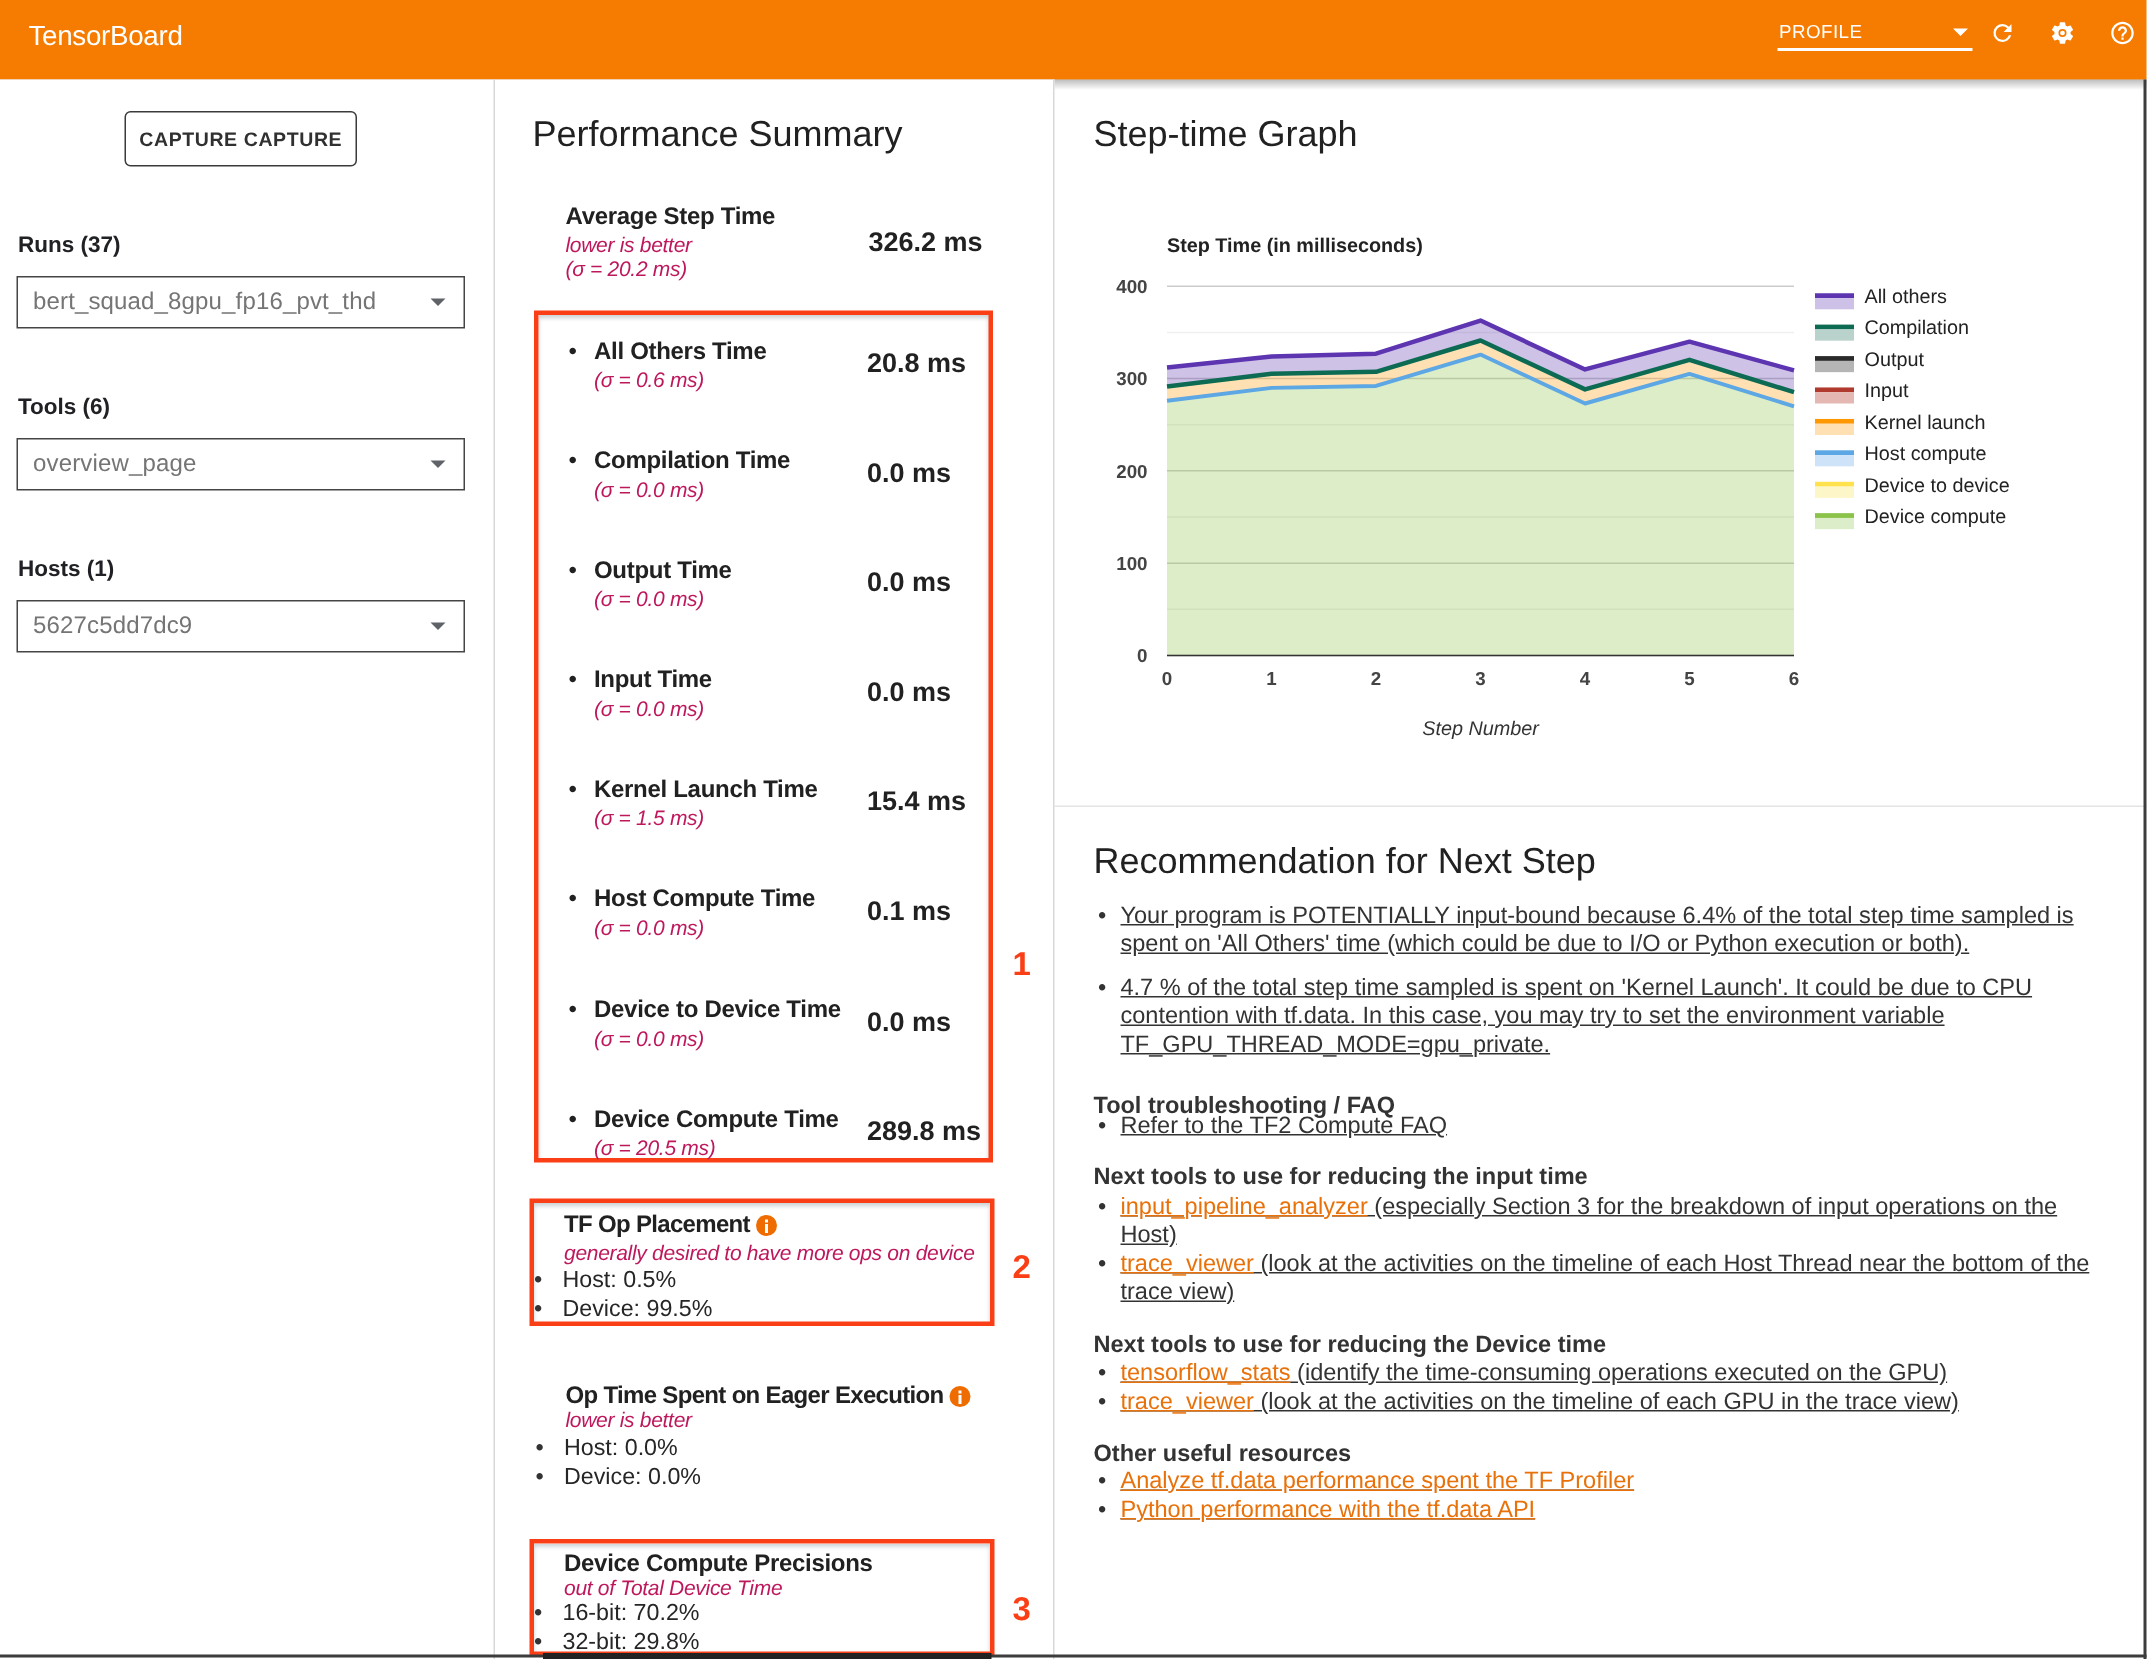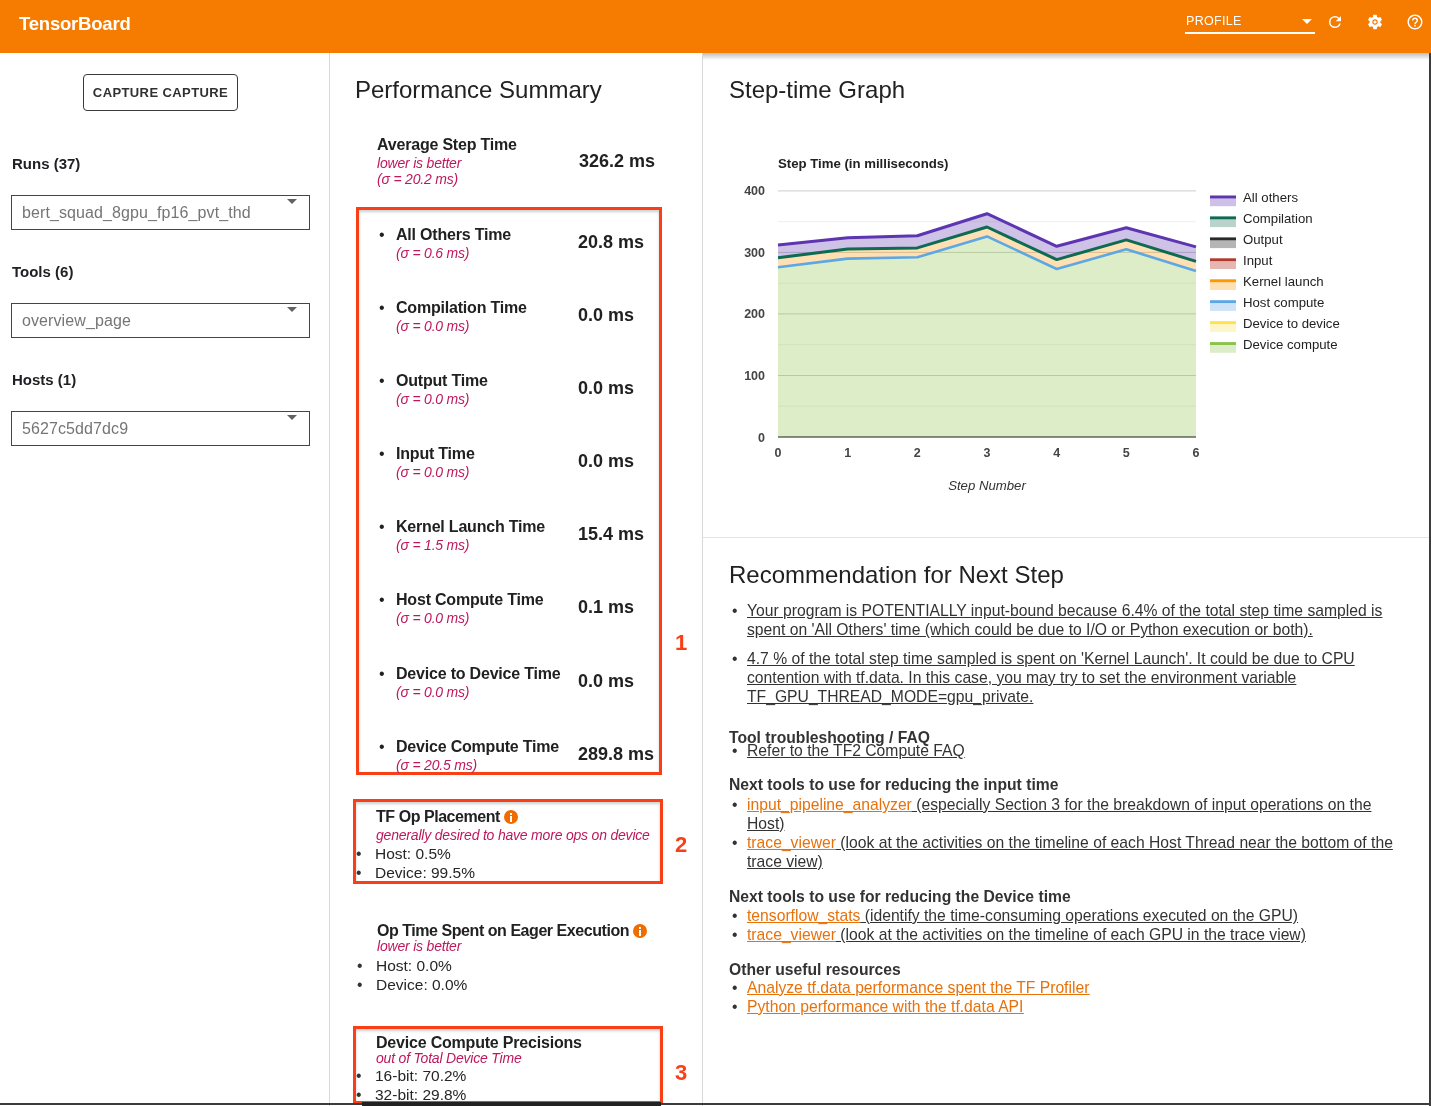--- a/index.html
+++ b/index.html
@@ -10,7 +10,7 @@
   .hdr-shadow { position:absolute; left:0; top:53px; width:1431px; height:7px;
     background:linear-gradient(to bottom, rgba(0,0,0,0.26), rgba(0,0,0,0)); }
   .tb-title { position:absolute; left:19px; top:13px; color:#fff; font-size:18.5px;
-    font-weight:bold; letter-spacing:-0.2px; }
+    font-weight:normal; letter-spacing:-0.2px; }
   .profile-lbl { position:absolute; left:1186px; top:13.5px; color:#fff; font-size:12.5px;
     letter-spacing:0.3px; }
   .profile-ul { position:absolute; left:1185px; top:32px; width:130px; height:1.5px; background:#fff; }

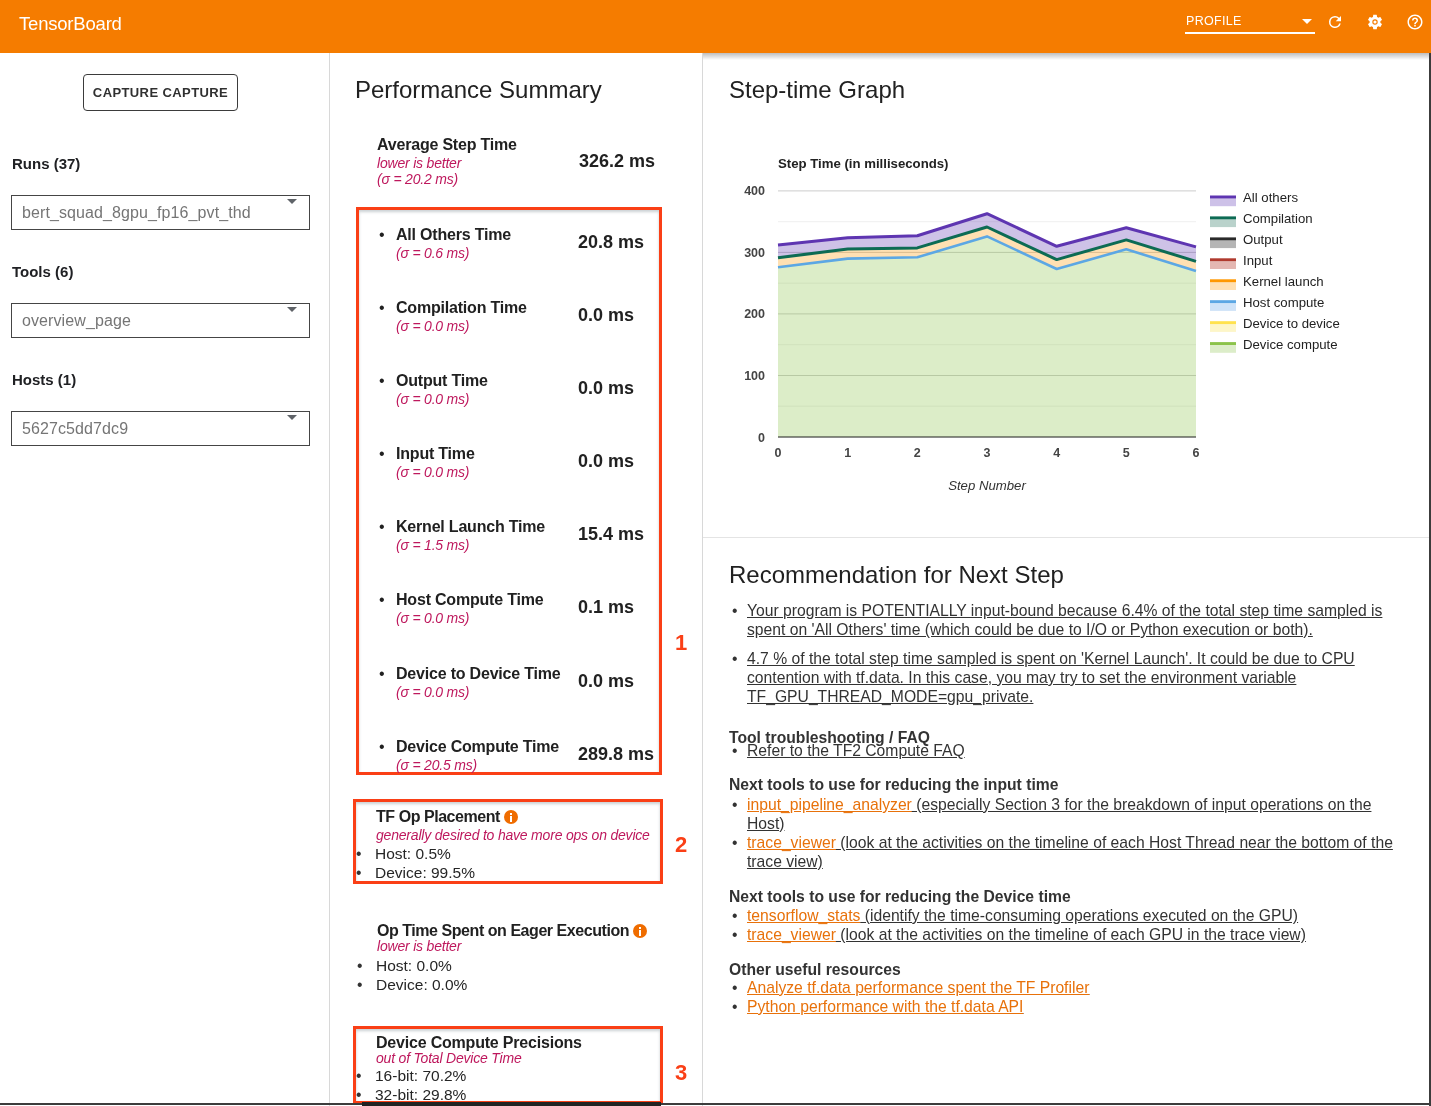--- a/index.html
+++ b/index.html
@@ -24,7 +24,7 @@
     font-weight:bold; letter-spacing:0.4px; text-align:center; line-height:35px; }
   .sel-lbl { position:absolute; left:12px; color:#202124; font-size:15px; font-weight:bold; }
   .sel-box { position:absolute; left:11px; width:299px; height:35px; border:1px solid #454545;
-    background:#fff; color:#757575; font-size:16px; line-height:33px; padding-left:10px; letter-spacing:0.1px;margin-top:11px; }
+    background:#fff; color:#757575; font-size:16px; line-height:33px; padding-left:10px; letter-spacing:0.1px; }
   .sel-arr { position:absolute; width:0; height:0; border-left:5px solid transparent;
     border-right:5px solid transparent; border-top:5.5px solid #5f6368; }
   .mid { position:absolute; left:330px; top:53px; width:373px; height:1053px;

